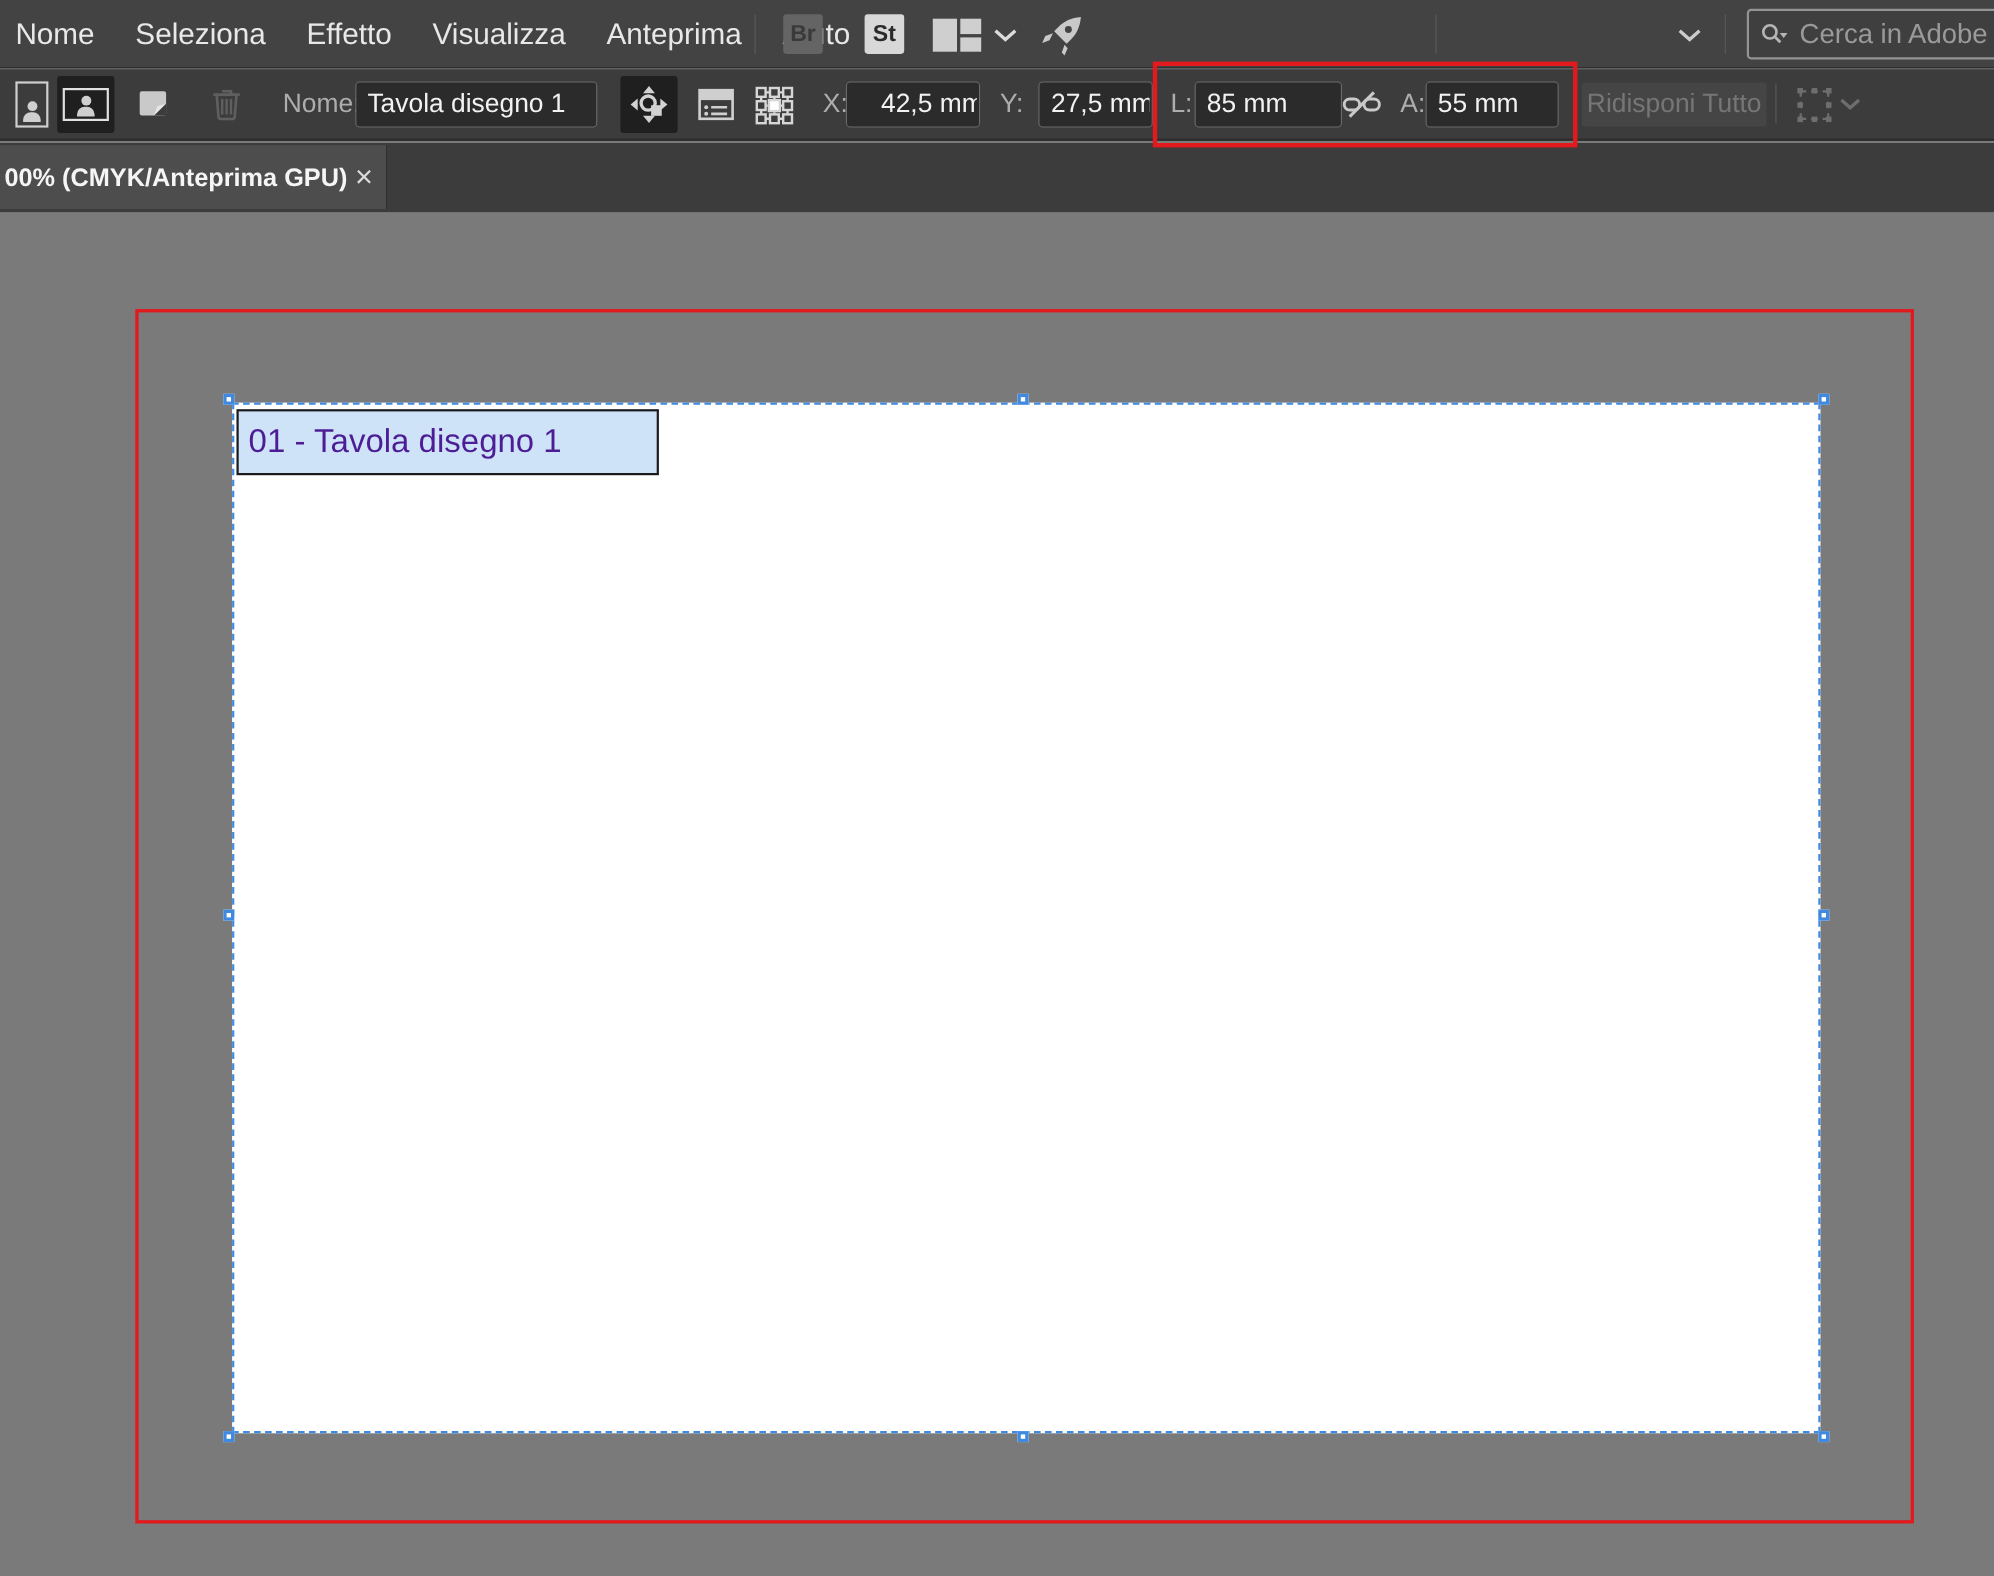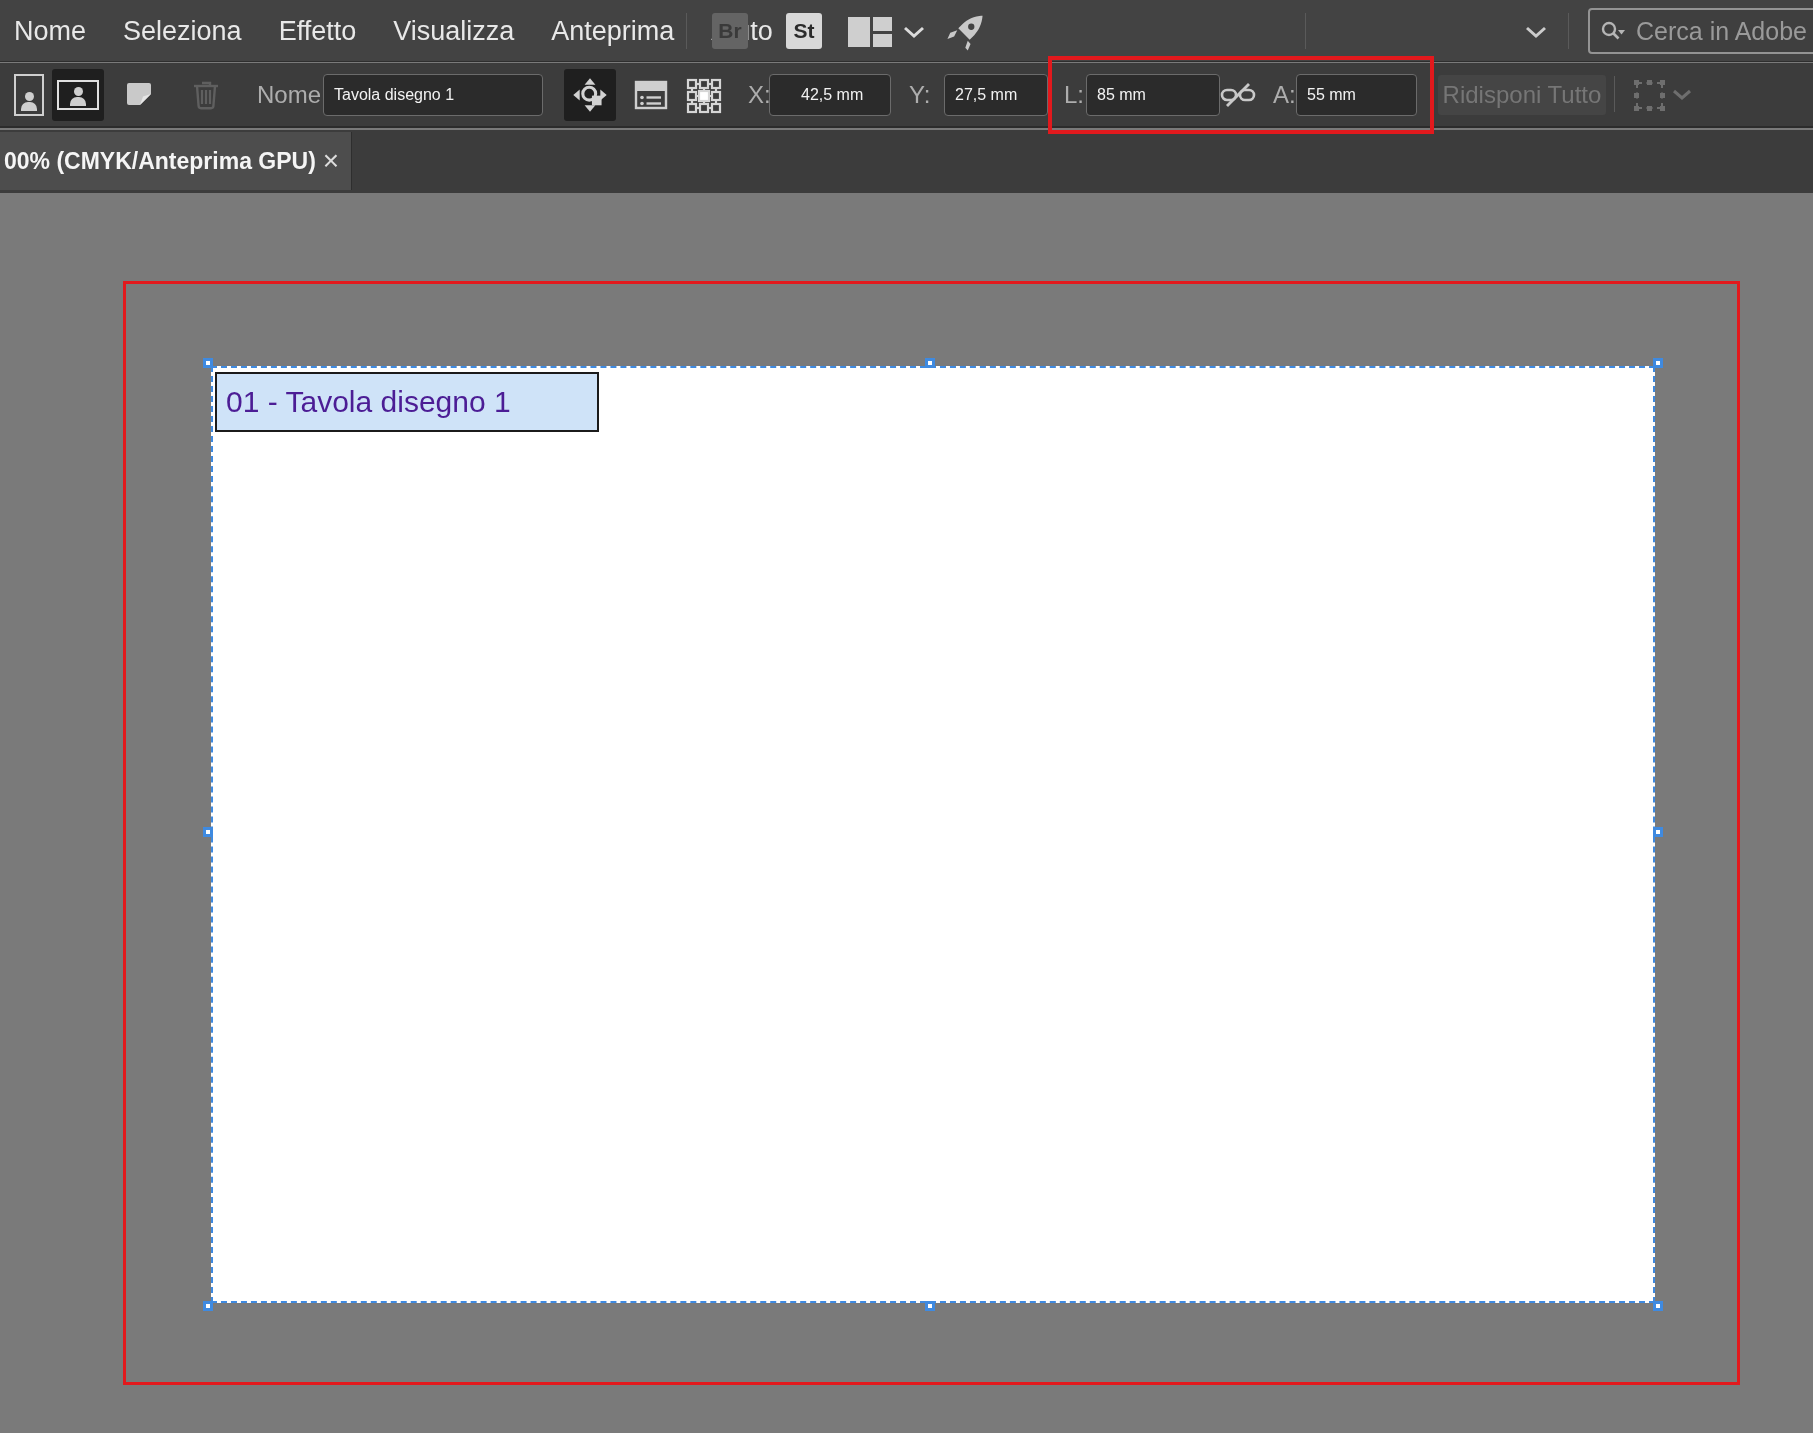--- a/index.html
+++ b/index.html
@@ -47,7 +47,7 @@
   .cb-input{
     position:absolute;top:11px;height:42px;background:#2b2b2b;
     border:1.5px solid #6b6b6b;border-radius:4px;color:#f2f2f2;
-    font-size:16px;padding-left:10px;font-family:inherit;outline:none;
+    font-size:24px;padding-left:10px;font-family:inherit;outline:none;
   }
   .tool-btn{position:absolute;display:flex;align-items:center;justify-content:center;border-radius:3px;}
   .tool-btn.selected{background:#1f1f1f;}

